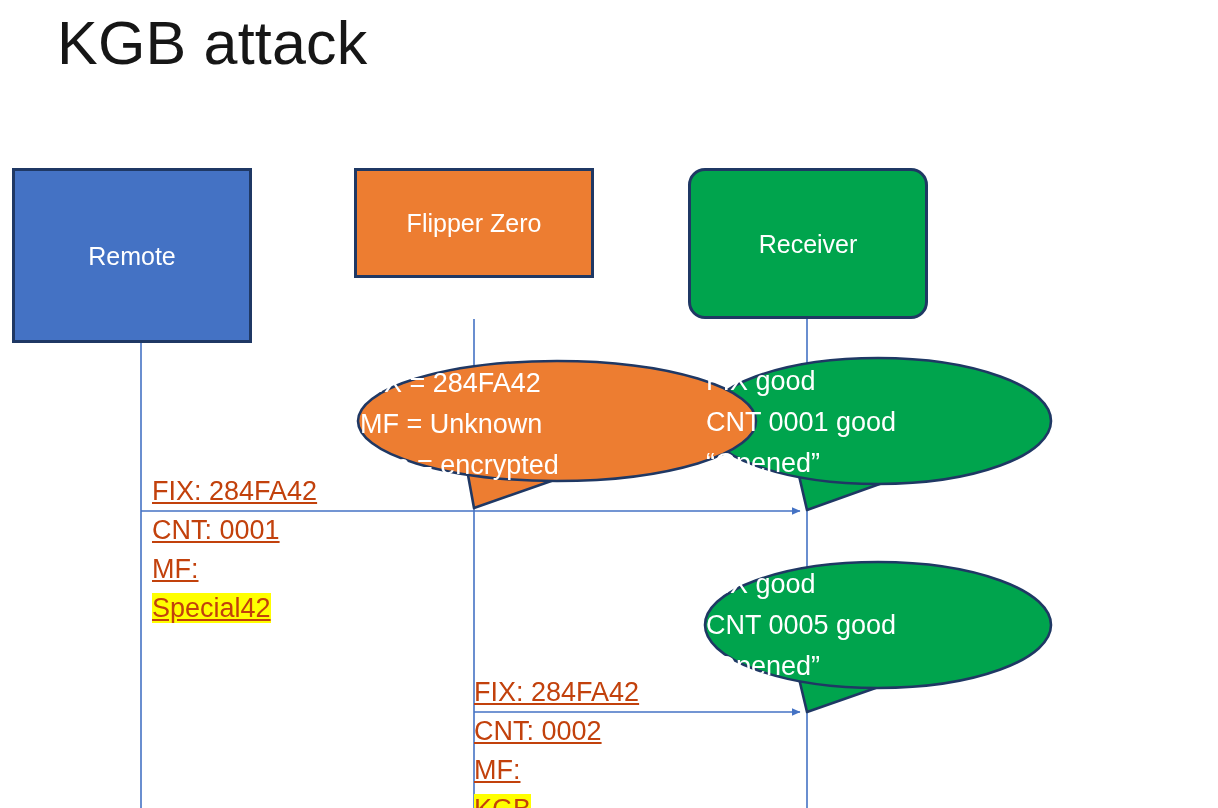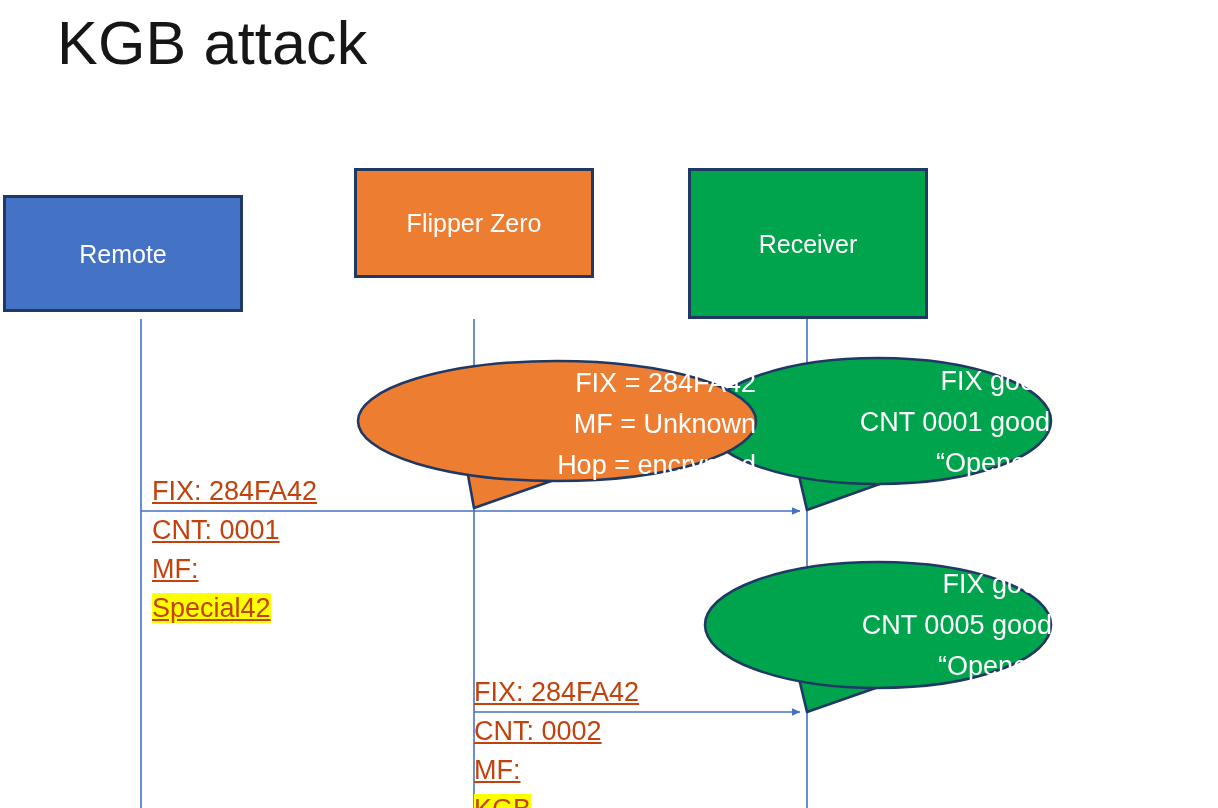--- a/index.html
+++ b/index.html
@@ -60,7 +60,7 @@
     text-align: center;
     white-space: nowrap;
   }
-  #actor-remote  { left: 3px;  top: 168px; width: 240px; height: 117px; margin-top: 27px; }
+  #actor-remote  { left: 12px;  top: 168px; width: 240px; height: 175px; }
   #actor-flipper { left: 354px; top: 168px; width: 240px; height: 110px; }
   #actor-receiver{ left: 688px; top: 168px; width: 240px; height: 151px; }
 

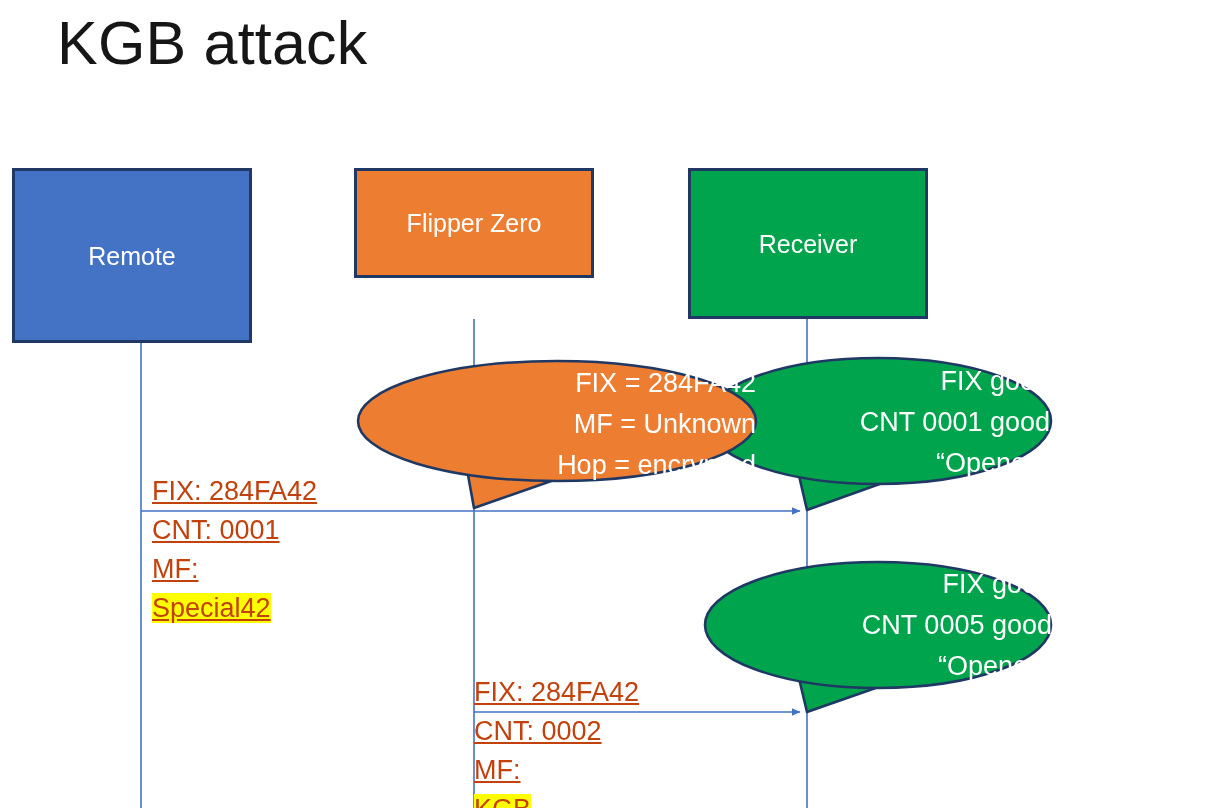--- a/index.html
+++ b/index.html
@@ -156,7 +156,7 @@
     <div class="actor-label">Flipper Zero</div>
   </div>
 
-  <div class="actor-box" id="actor-receiver" style="background:#00A44D;">
+  <div class="actor-box" id="actor-receiver" style="background:#00A44D;border-radius:17px;">
     <div class="actor-label">Receiver</div>
   </div>
 

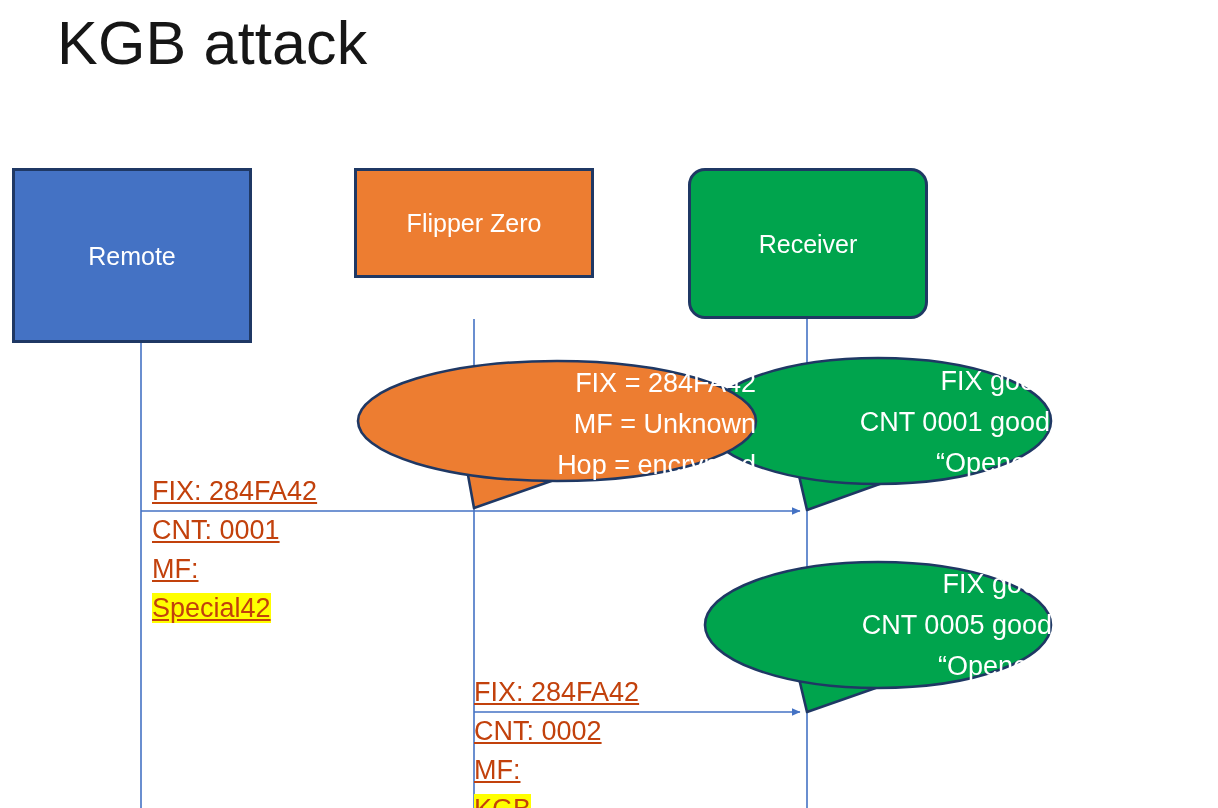--- a/index.html
+++ b/index.html
@@ -70,7 +70,7 @@
     color: #ffffff;
     font-size: 27px;
     line-height: 41px;
-    text-align: right;
+    text-align: left;
     white-space: nowrap;
     pointer-events: none;
   }

